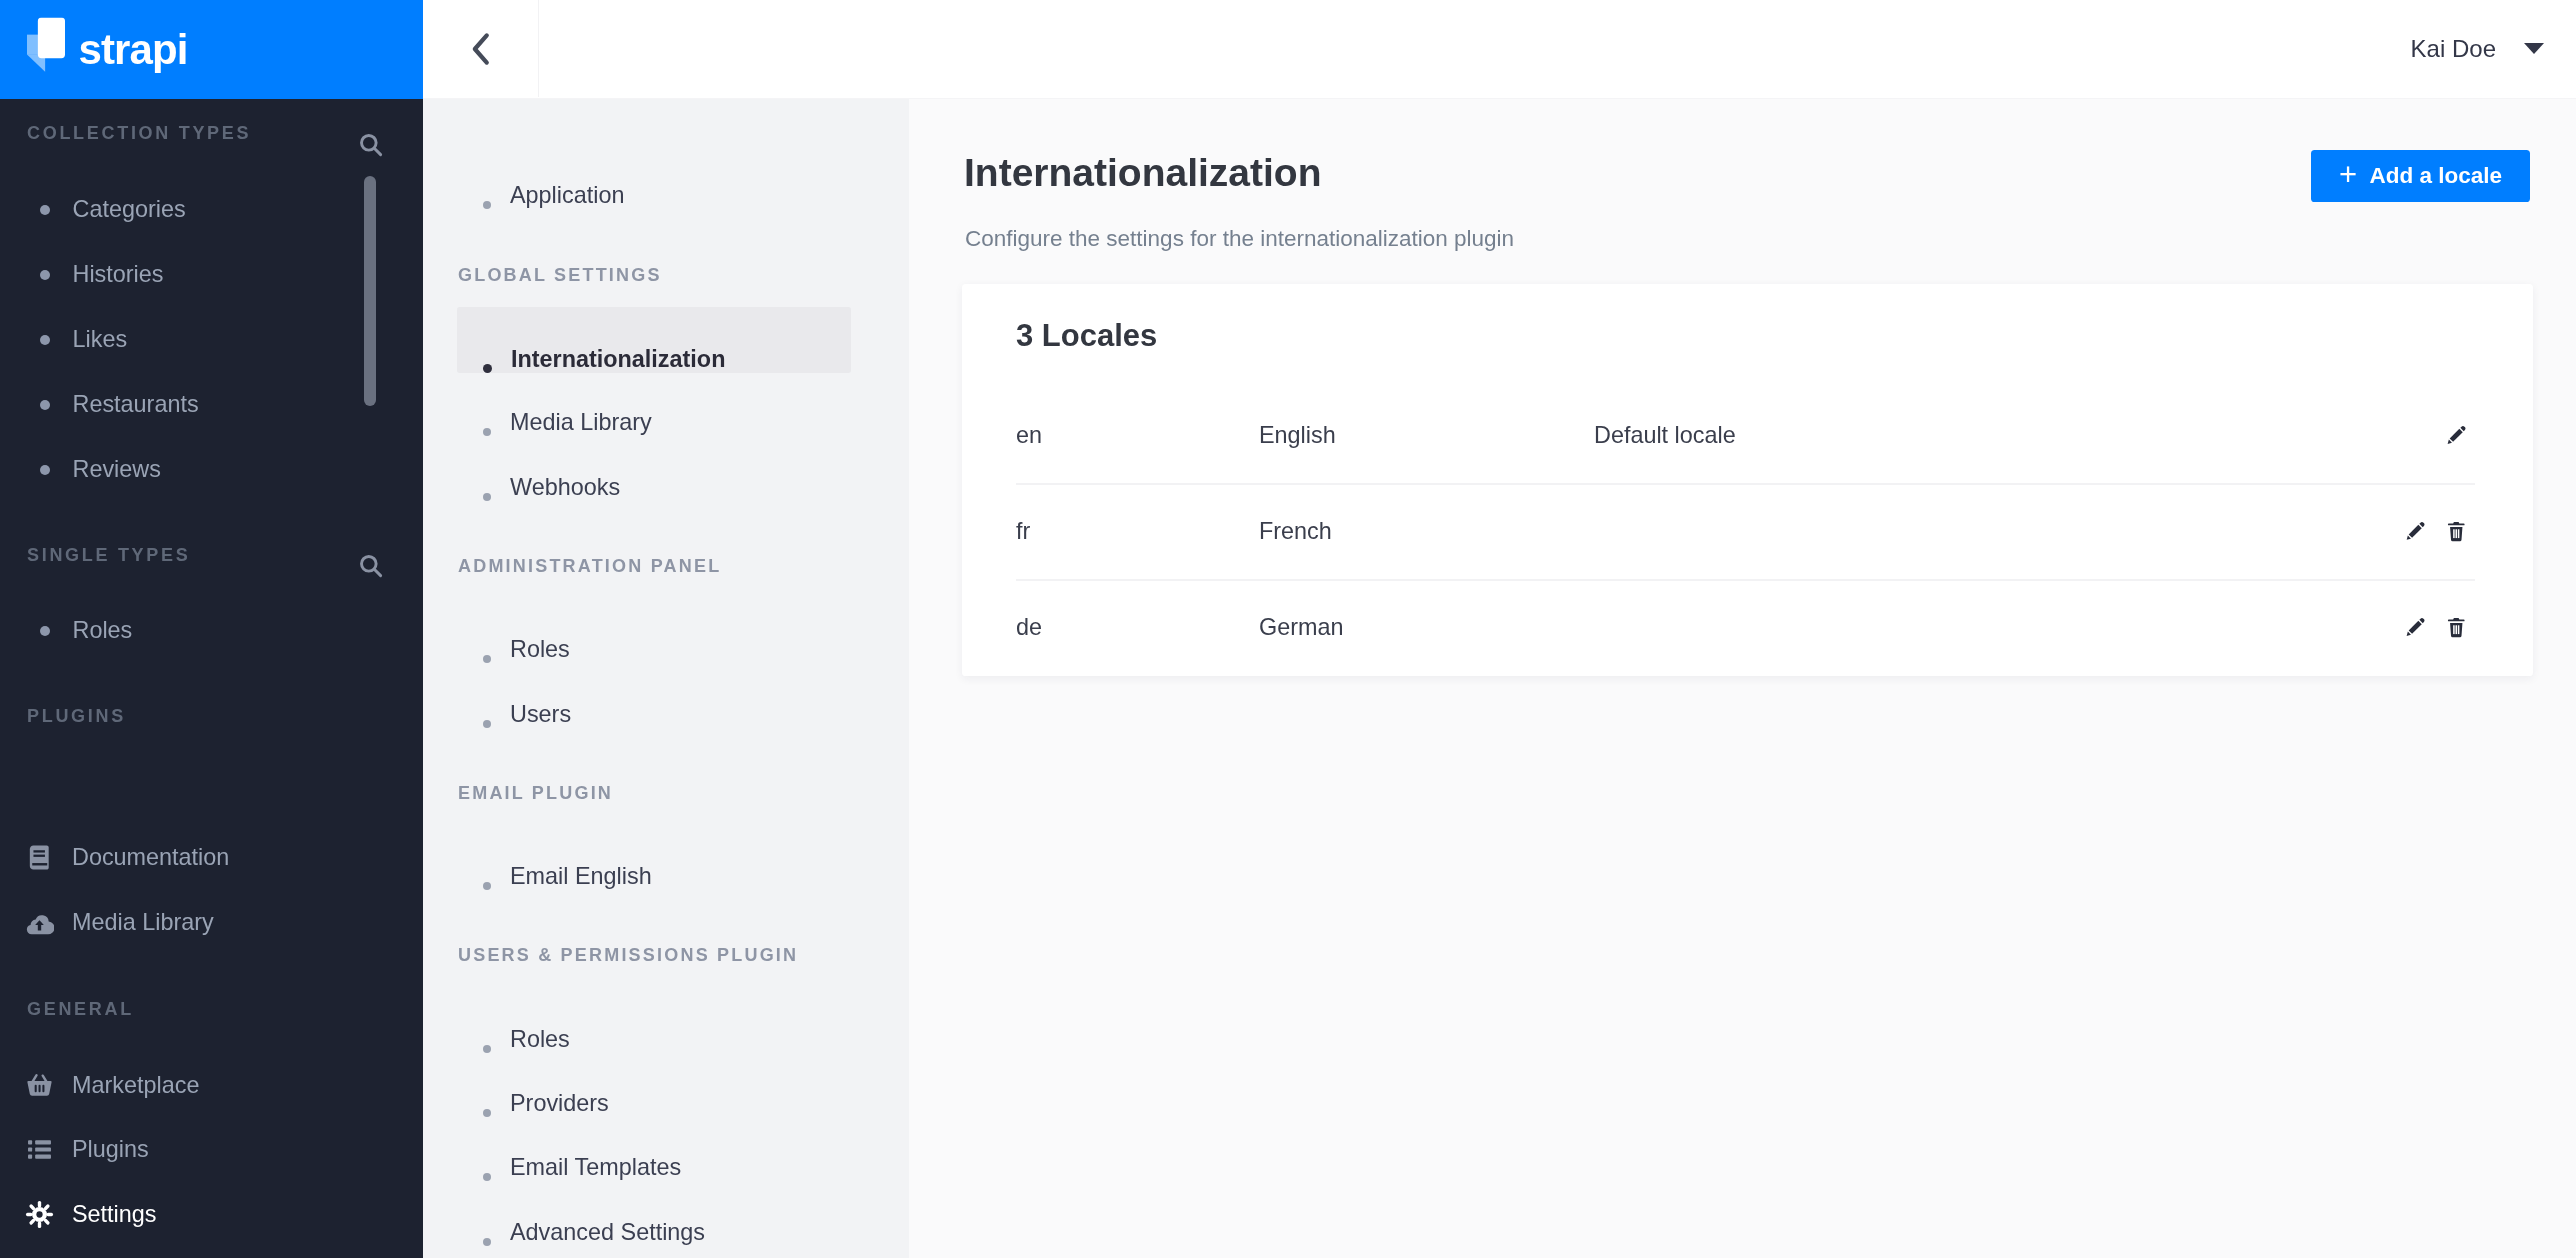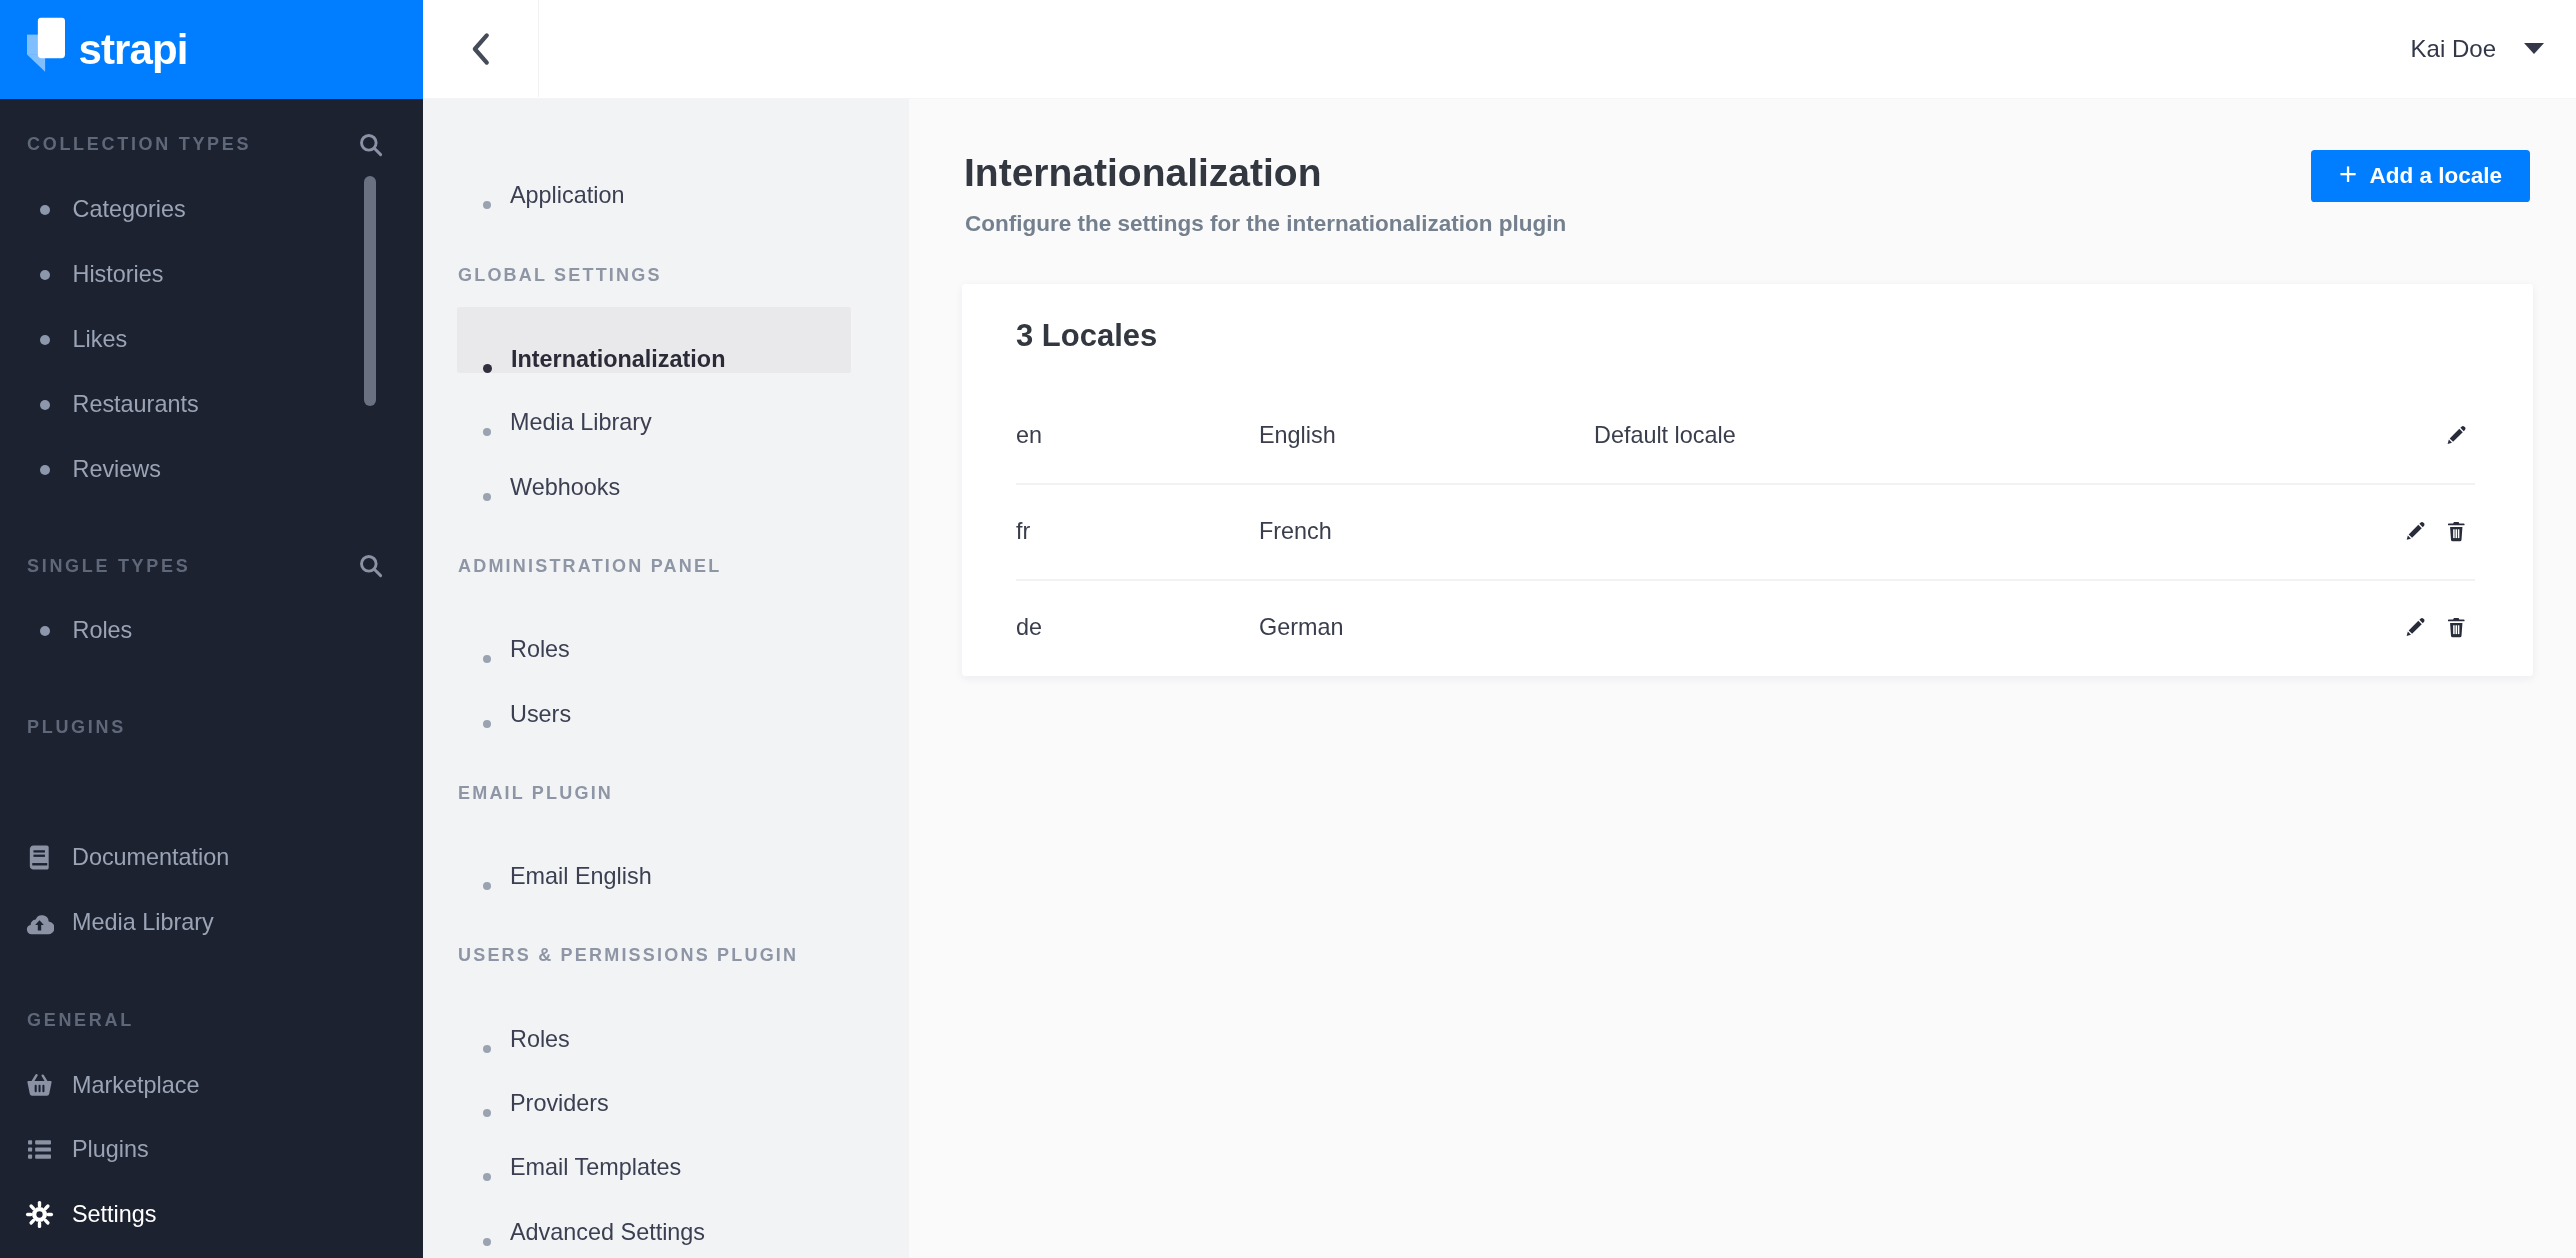--- a/index.html
+++ b/index.html
@@ -10,7 +10,7 @@
   .logo-box{position:absolute;left:0;top:0;width:423px;height:99px;background:#007eff;display:flex;align-items:center;padding-left:27px;box-sizing:border-box;cursor:pointer;}
   .logo-mark{transform:translateY(-3.6px);}
   .logo-text{color:#ffffff;font-size:42px;font-weight:700;letter-spacing:-0.9px;margin-left:13.5px;}
-  .ds-header{position:absolute;left:27px;height:43px;display:flex;align-items:center;color:#5f6878;font-size:18px;font-weight:700;letter-spacing:2.7px;}
+  .ds-header{position:absolute;left:27px;height:43px;display:flex;color:#5f6878;font-size:18px;font-weight:700;letter-spacing:2.7px;}
   .ds-search{position:absolute;left:357px;width:27px;height:27px;cursor:pointer;}
   .ds-item{position:absolute;left:0;width:423px;height:65px;display:flex;align-items:center;color:#9aa4b5;font-size:23.4px;cursor:pointer;}
   .ds-item .bullet{width:10px;height:10px;border-radius:50%;background:#8d97ab;margin-left:40px;margin-right:22.5px;flex:none;}

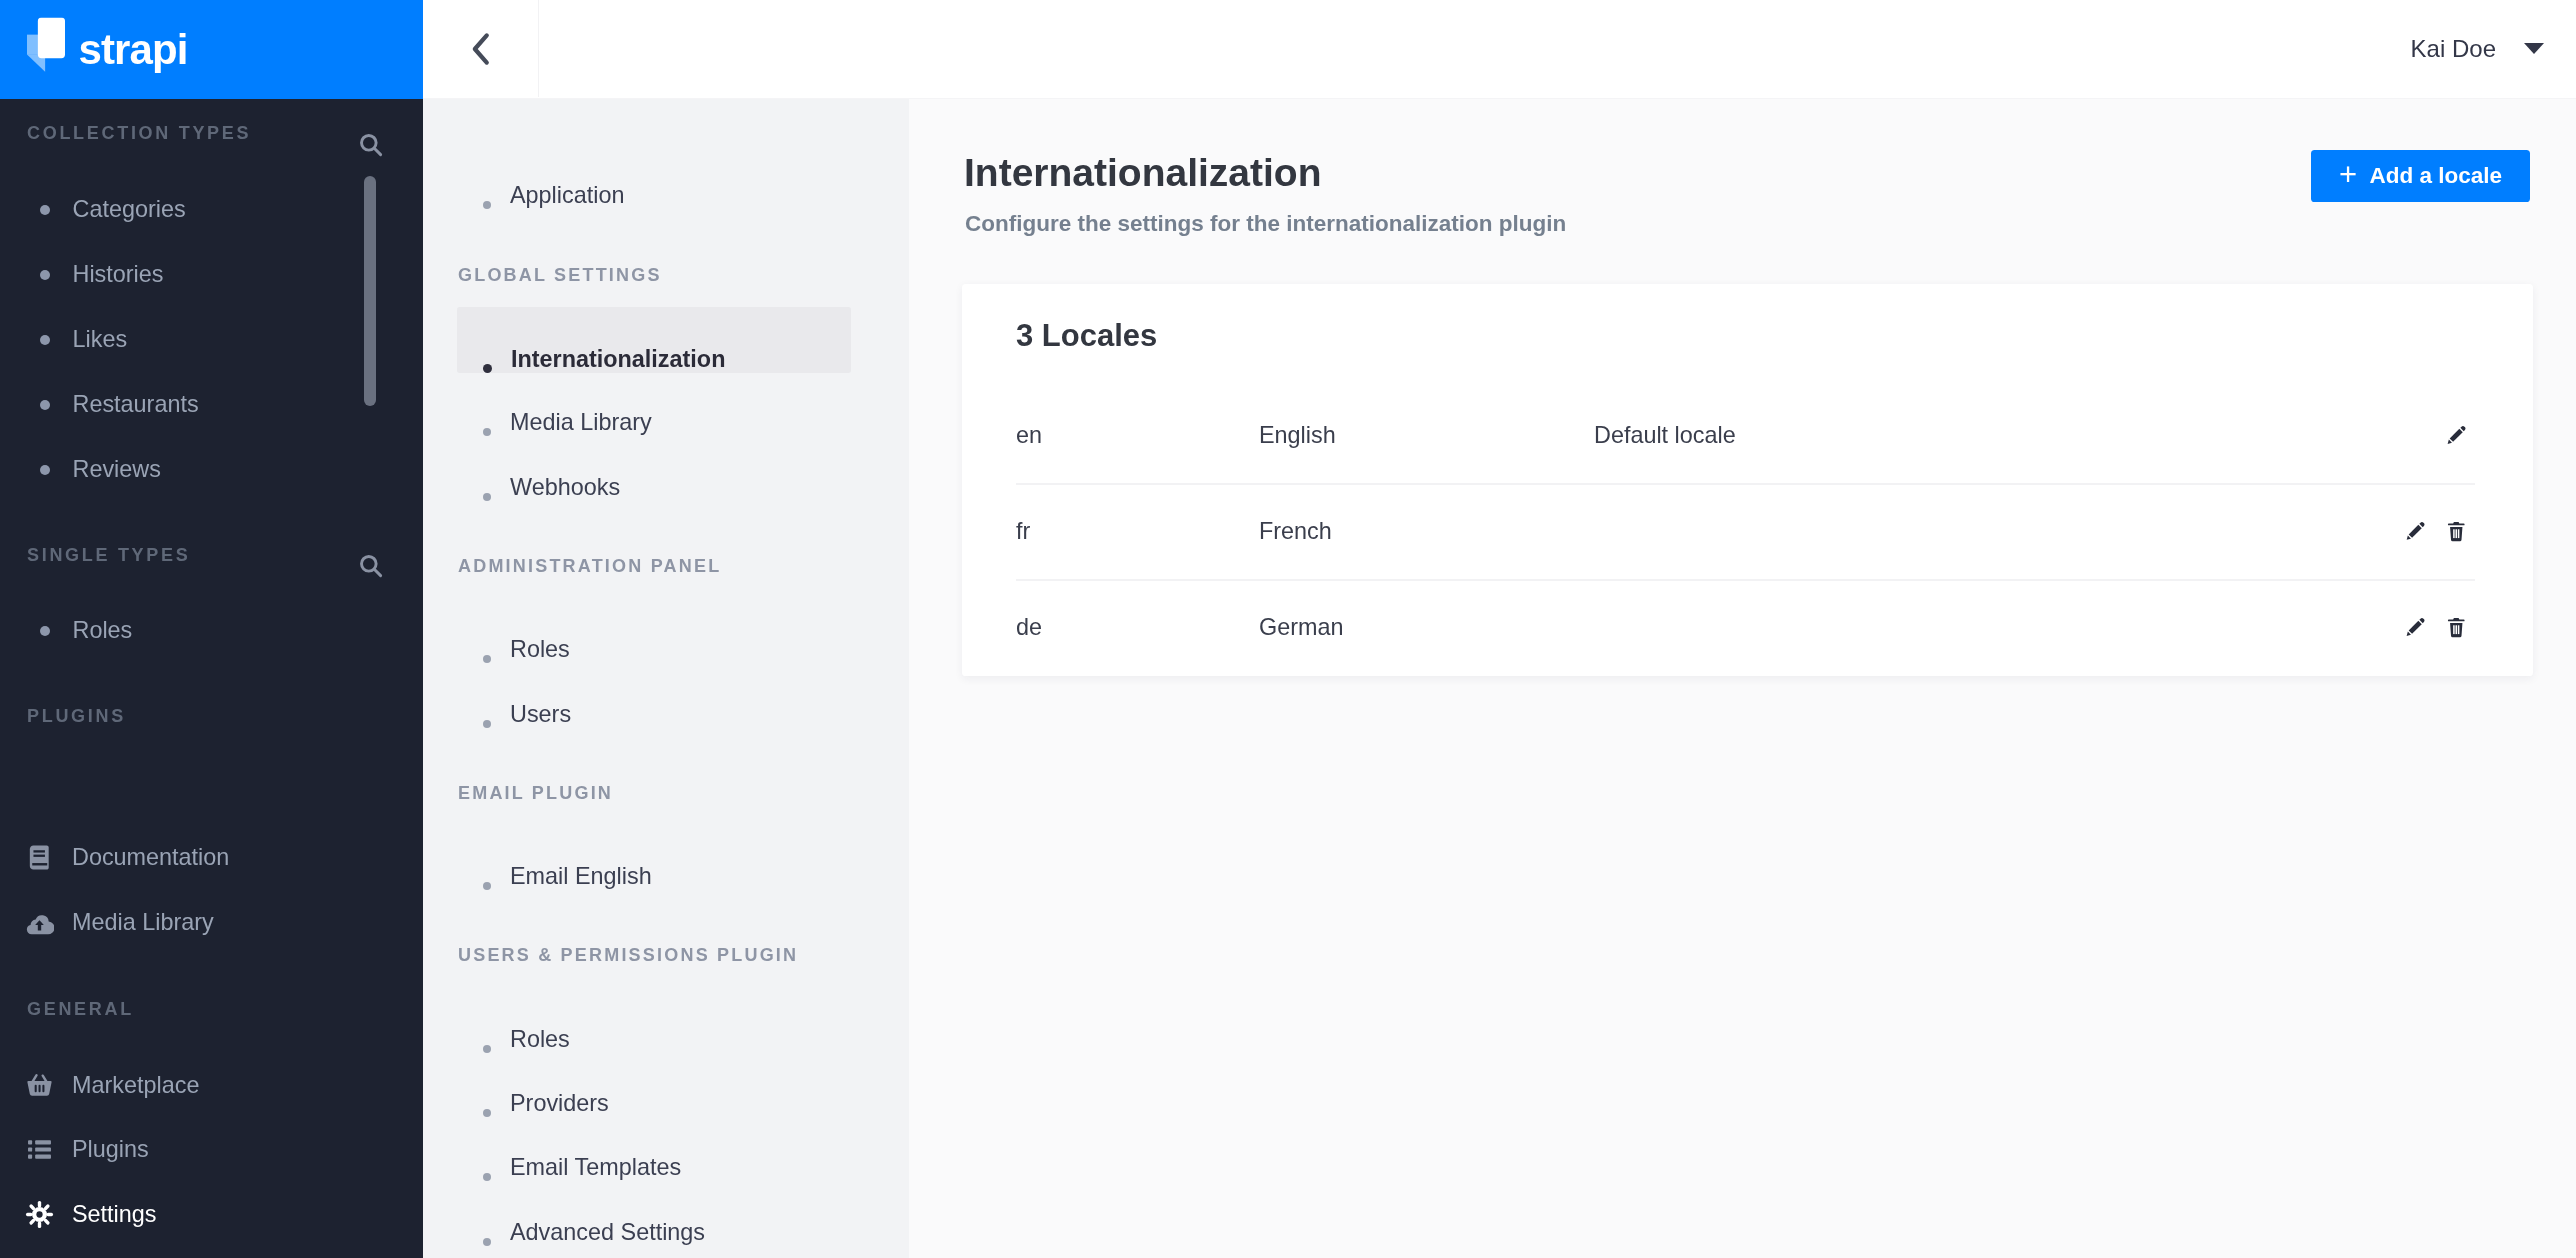--- a/index.html
+++ b/index.html
@@ -36,7 +36,7 @@
   
   .main{position:absolute;left:909px;top:99px;width:1667px;height:1160px;background:#fafafb;}
   .page-title{position:absolute;left:55px;top:52px;font-size:39px;font-weight:600;color:#333740;line-height:1.15;}
-  .page-sub{position:absolute;left:56px;top:112px;font-size:22.5px;color:#75808f;font-weight:bold;}
+  .page-sub{position:absolute;left:56px;top:127px;font-size:22.5px;color:#75808f;}
   .add-btn{position:absolute;left:1402px;top:51px;width:219px;height:52px;background:#007eff;border:none;border-radius:3.6px;display:flex;align-items:center;justify-content:center;gap:12.6px;color:#ffffff;cursor:pointer;font-family:"Liberation Sans",sans-serif;}
   .add-btn .plus{font-size:31px;font-weight:300;line-height:1;transform:translateY(-1.8px);}
   .add-btn .lbl{font-size:22.5px;font-weight:600;}

